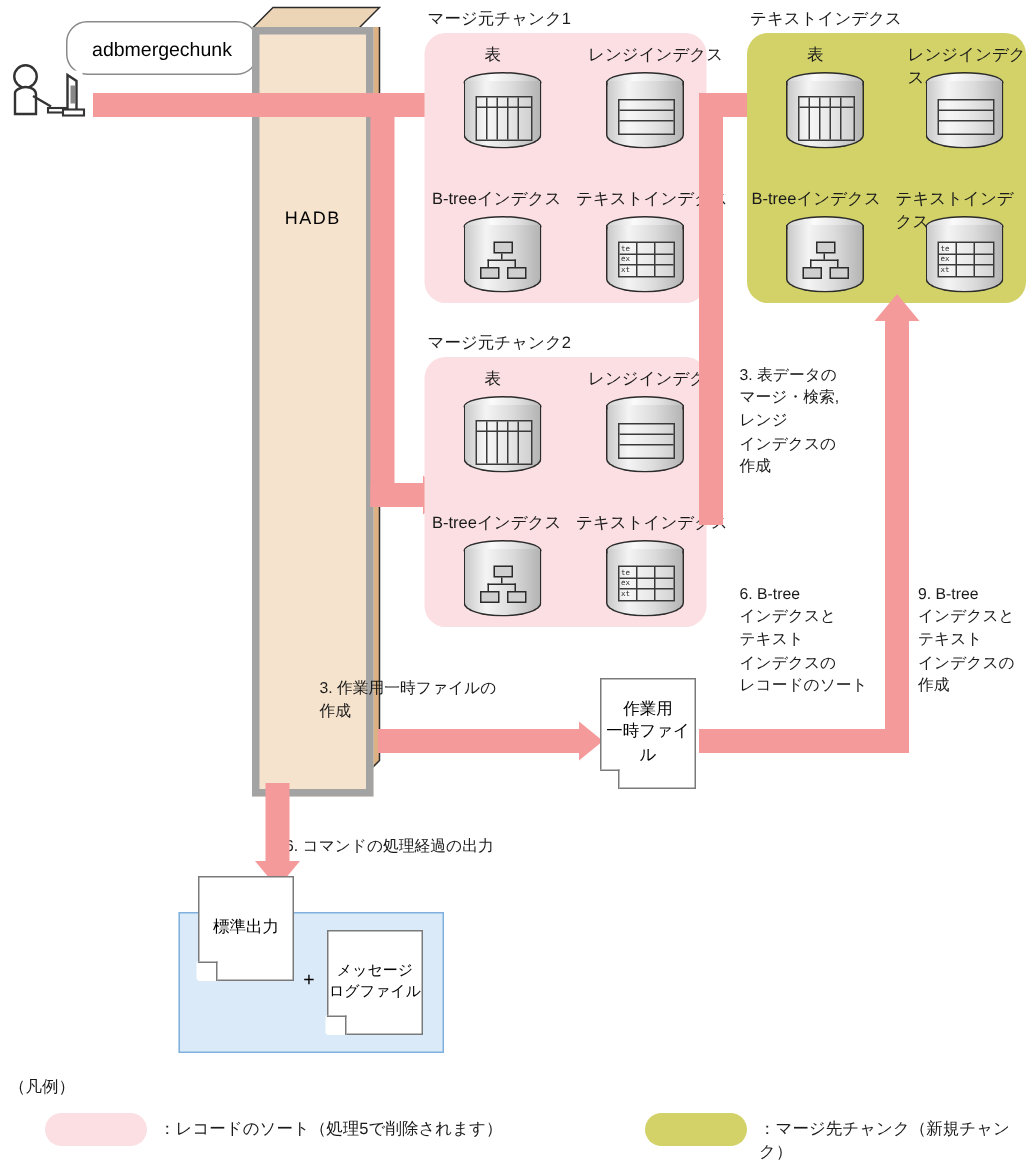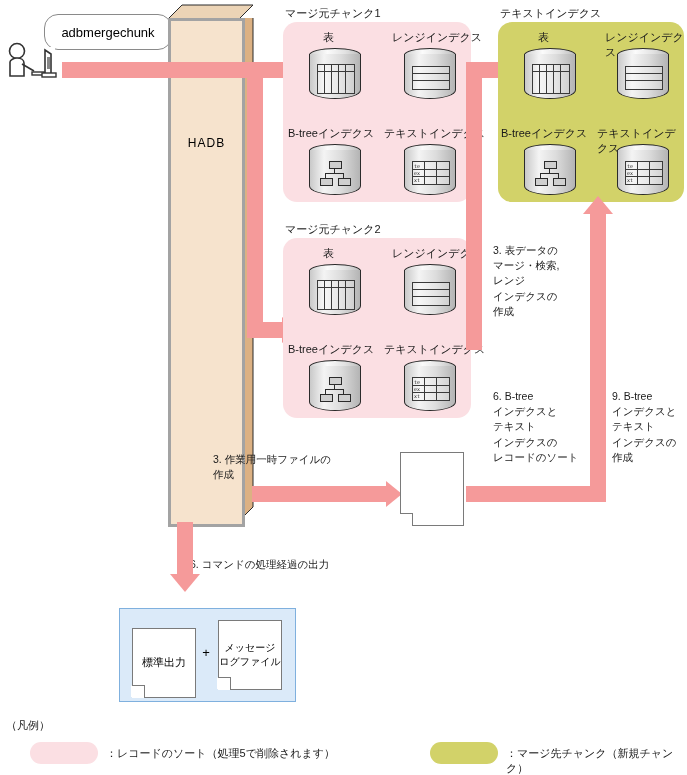--- a/index.html
+++ b/index.html
@@ -49,7 +49,7 @@
   .head-d{border-left:15px solid transparent;border-right:15px solid transparent;border-top:18px solid #f59a9a;}
 
   
-  #hadb-front{background:#f6e3cd;border:3px solid #a3a3a3;}
+  #hadb-front{background:#f6e3cd;border:5px solid #a3a3a3;}
   #hadb-side{background:#dcb183;border:1px solid #2b2b2b;border-left:none;}
   #hadb-top{background:#ecd4b6;border:1px solid #2b2b2b;border-bottom:none;}
 

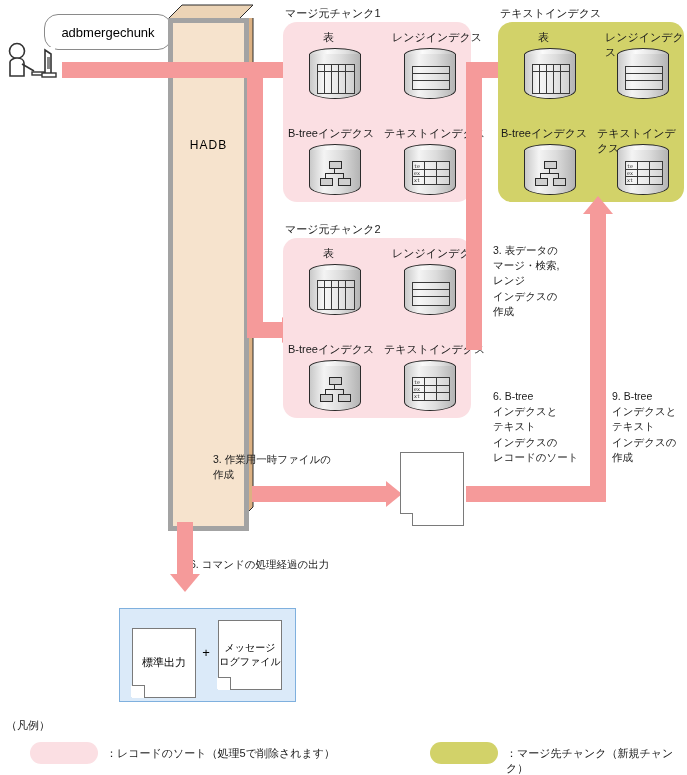--- a/index.html
+++ b/index.html
@@ -300,6 +300,8 @@
 <div class="ar-head head-r" style="left:386px;top:481px;"></div>
 
 <div class="doc" style="left:400px;top:452px;width:62px;height:72px;">
+  <span class="txt">作業用
+一時ファイル</span>
   <span class="fold"></span>
 </div>
 

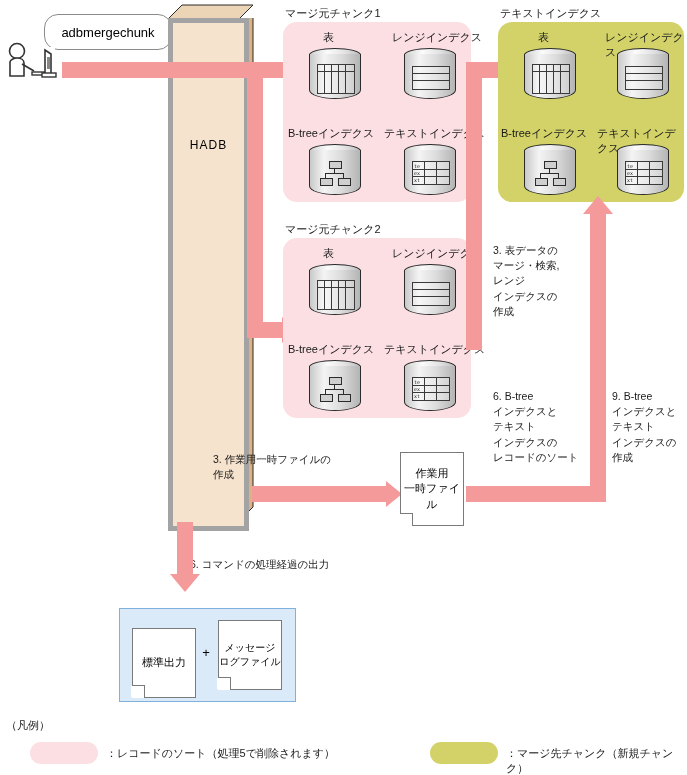--- a/index.html
+++ b/index.html
@@ -329,7 +329,7 @@
 
 <div class="abs" id="output-box" style="left:119px;top:608px;width:175px;height:92px;"></div>
 
-<div class="doc" style="left:132px;top:628px;width:62px;height:68px;">
+<div class="doc" style="left:132px;top:584px;width:62px;height:68px;">
   <span class="txt">標準出力</span>
   <span class="fold"></span>
 </div>

